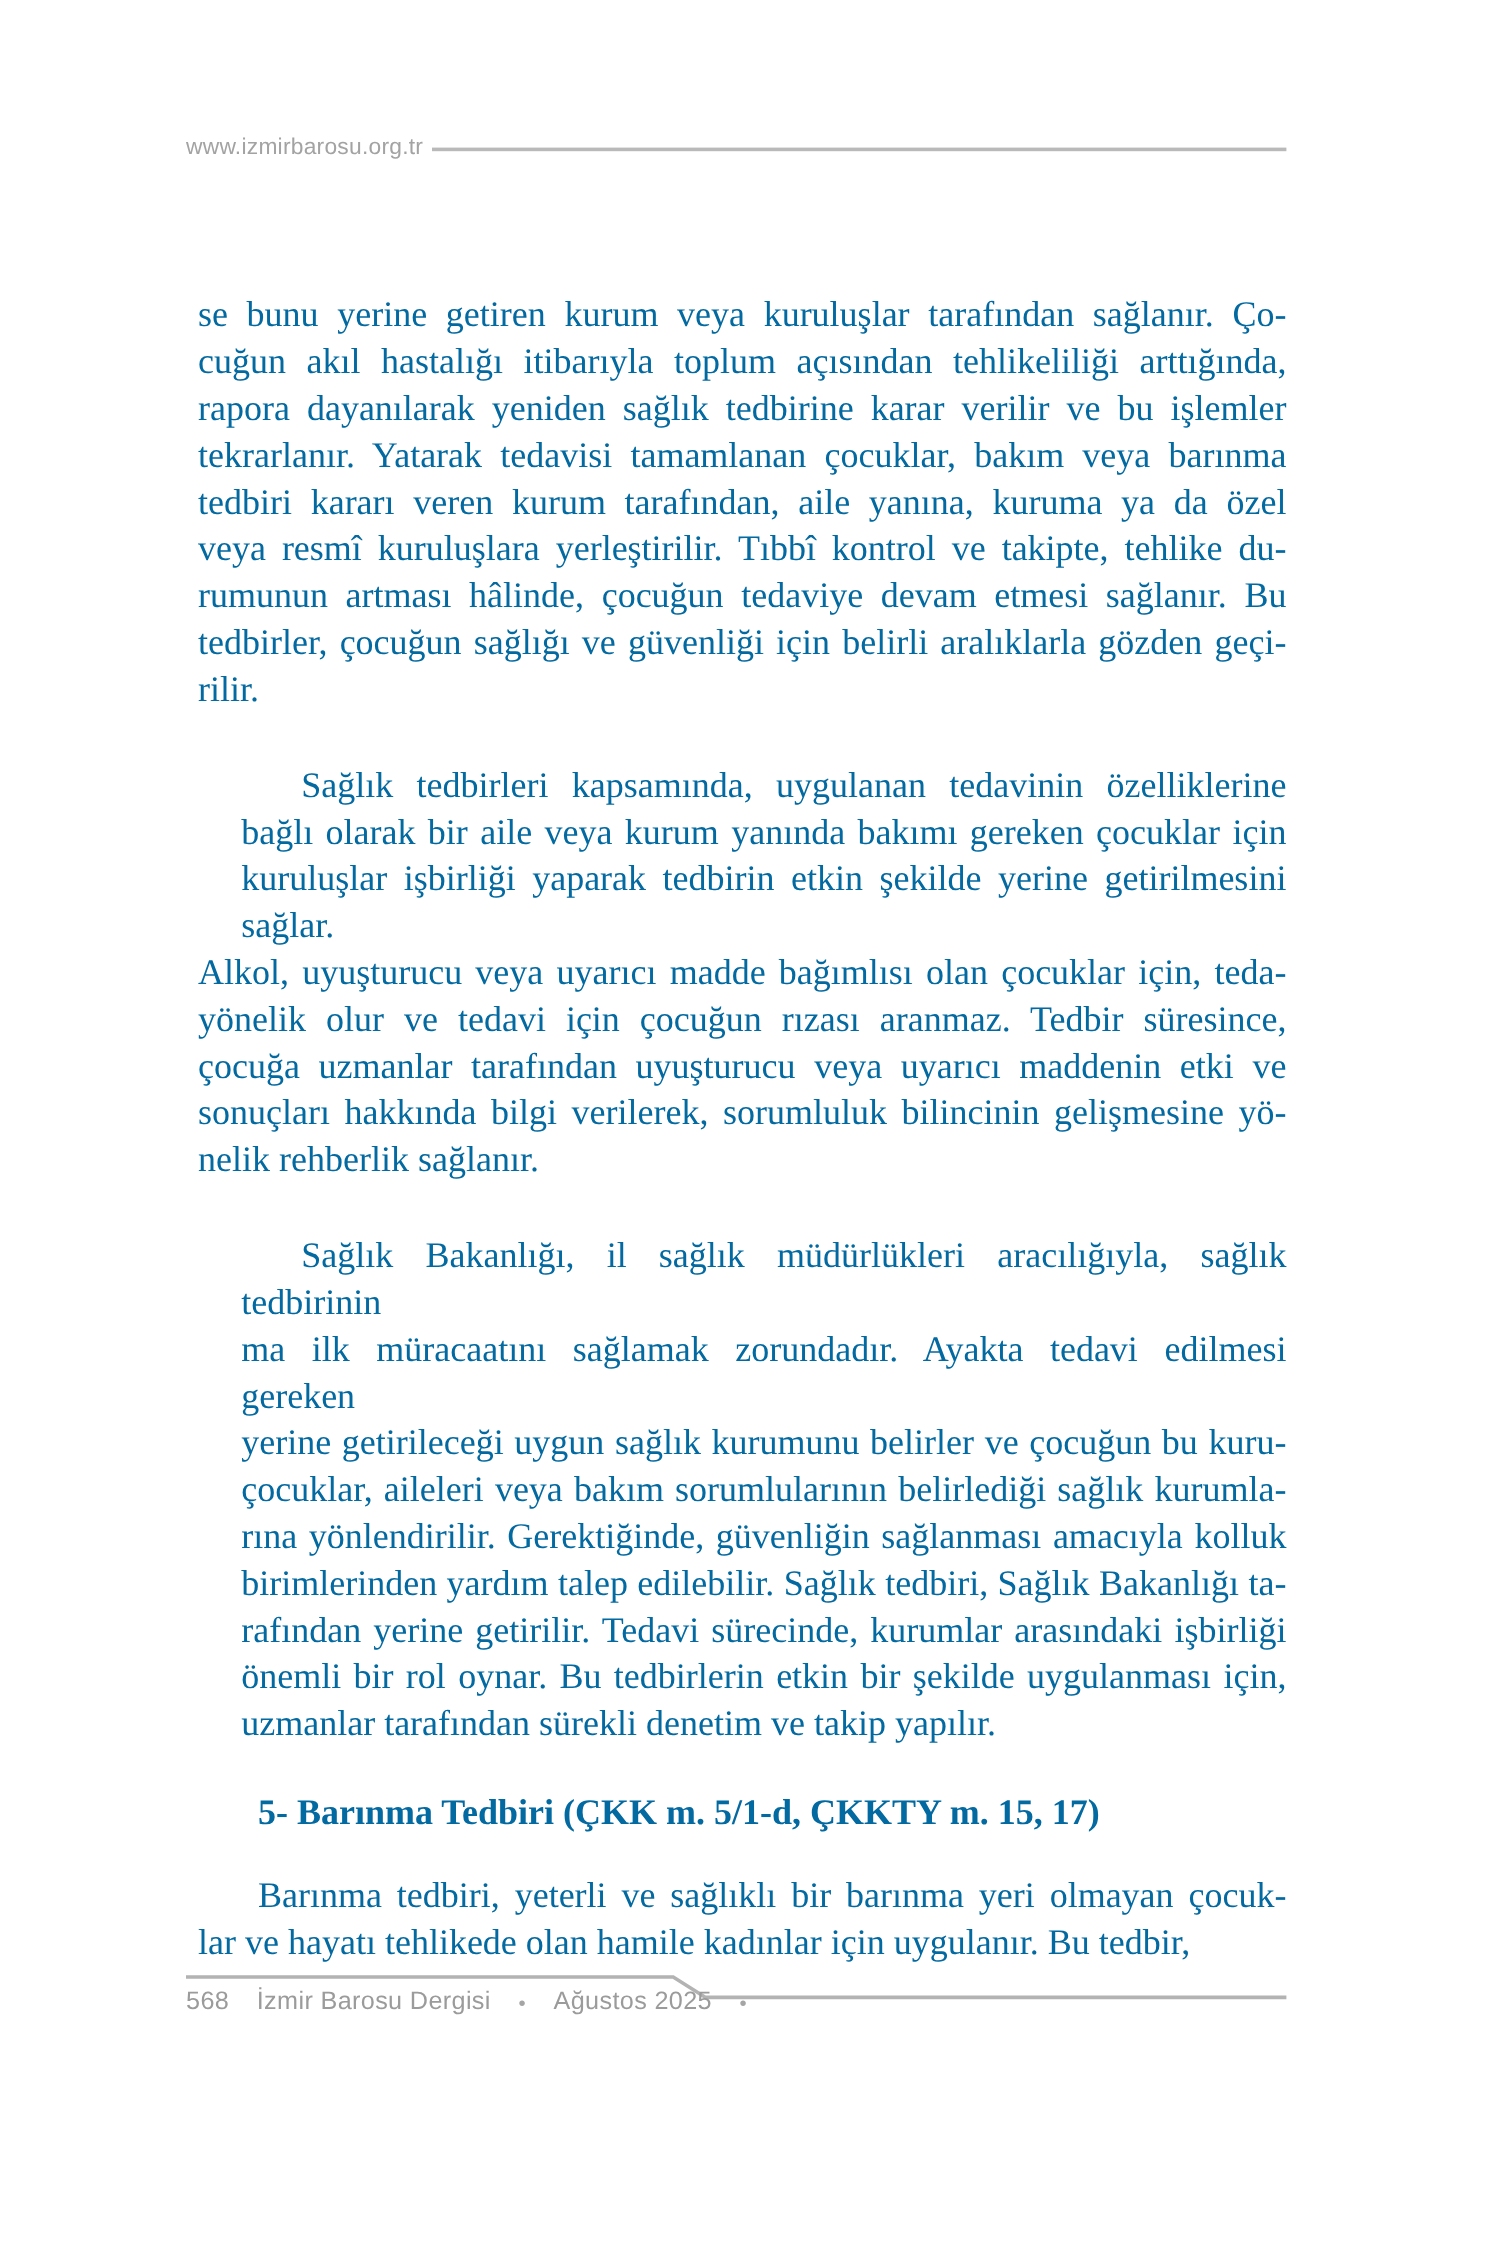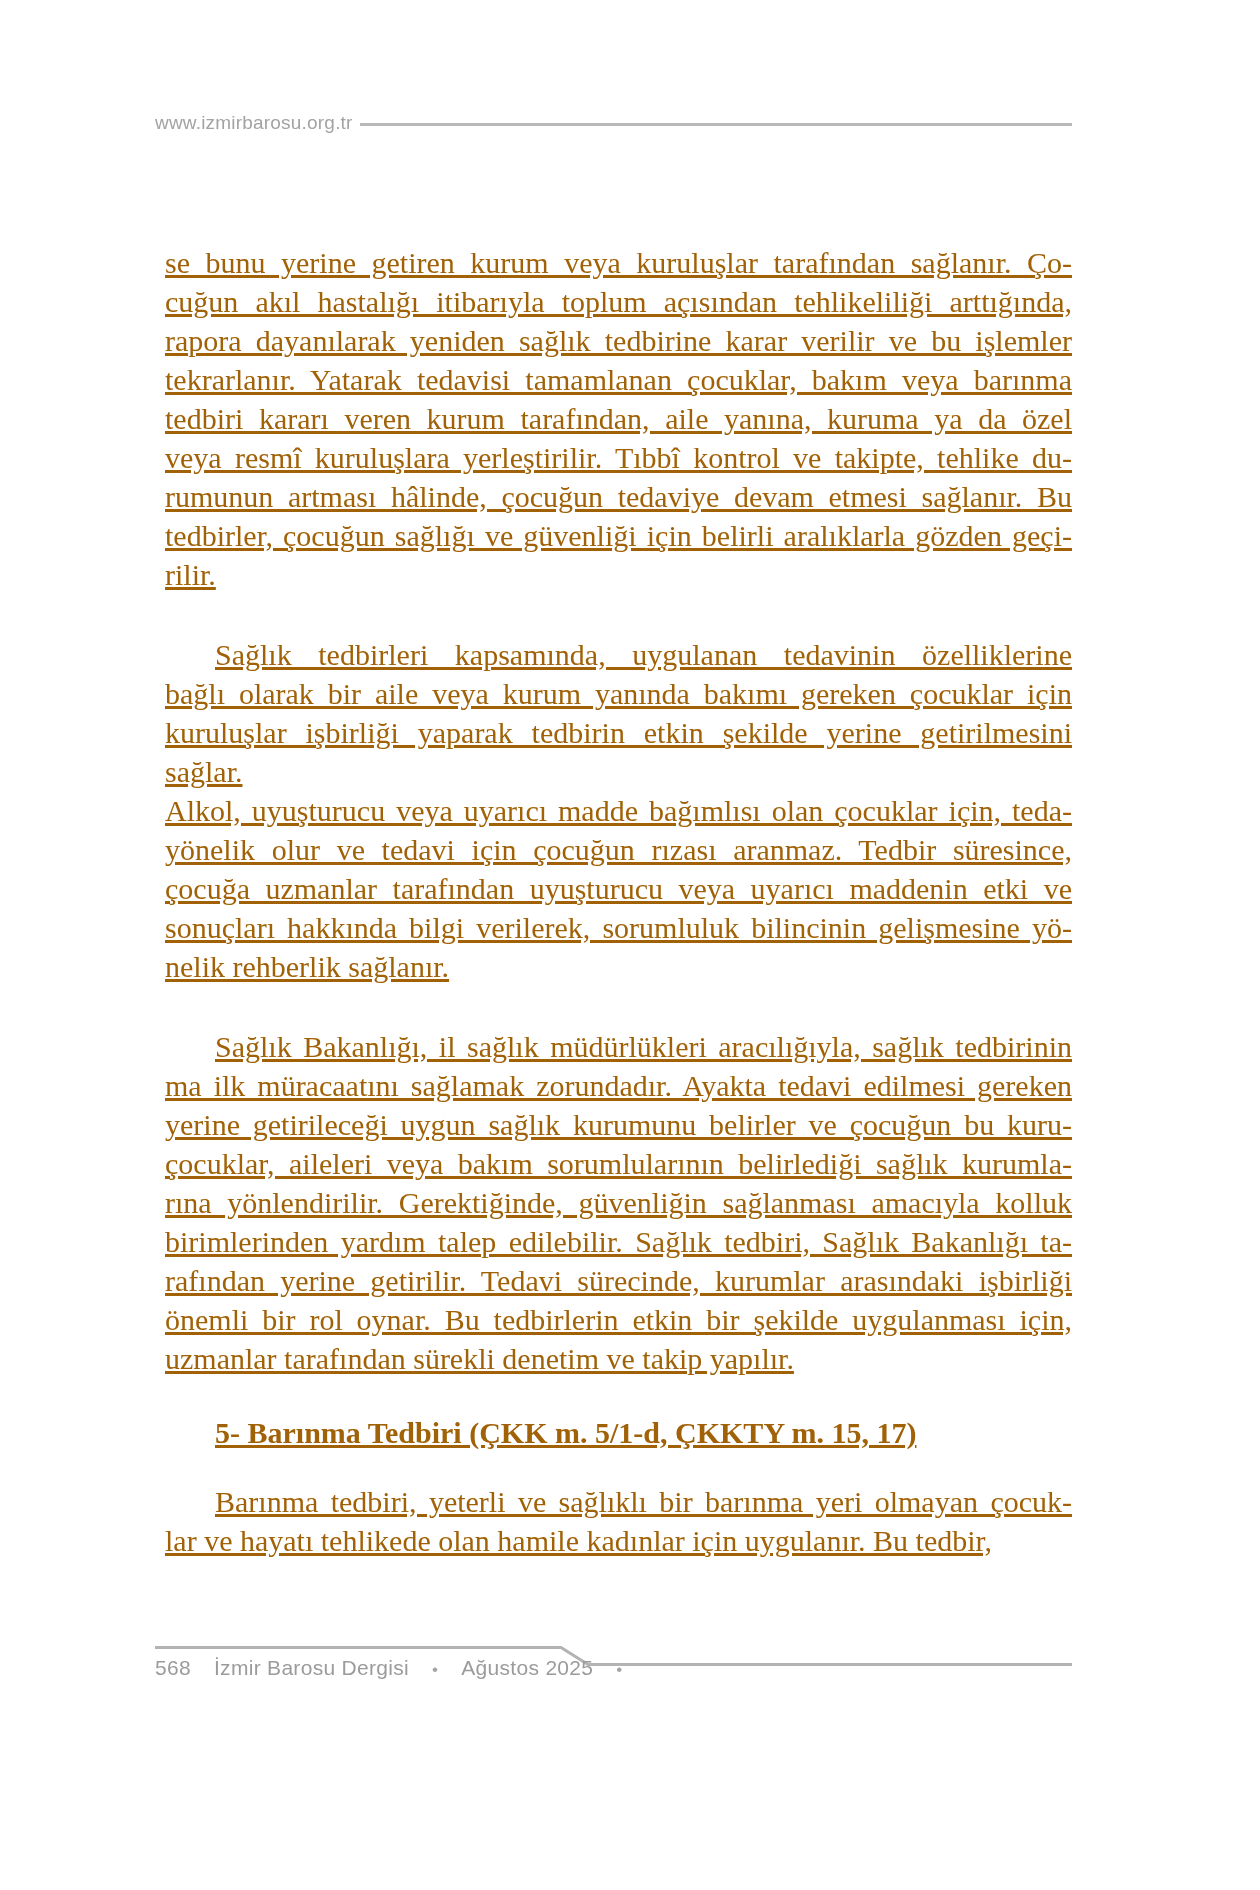--- a/index.html
+++ b/index.html
@@ -26,7 +26,7 @@
   
   .textcol{
     position:absolute;left:165px;top:243px;width:907px;
-    font-size:30px;line-height:39px;color:#a16207;text-decoration:underline;
+    font-size:30px;line-height:39px;color:#0369a1;
   }
   .para{margin:0;}
   .para.gap{margin-top:41px;}

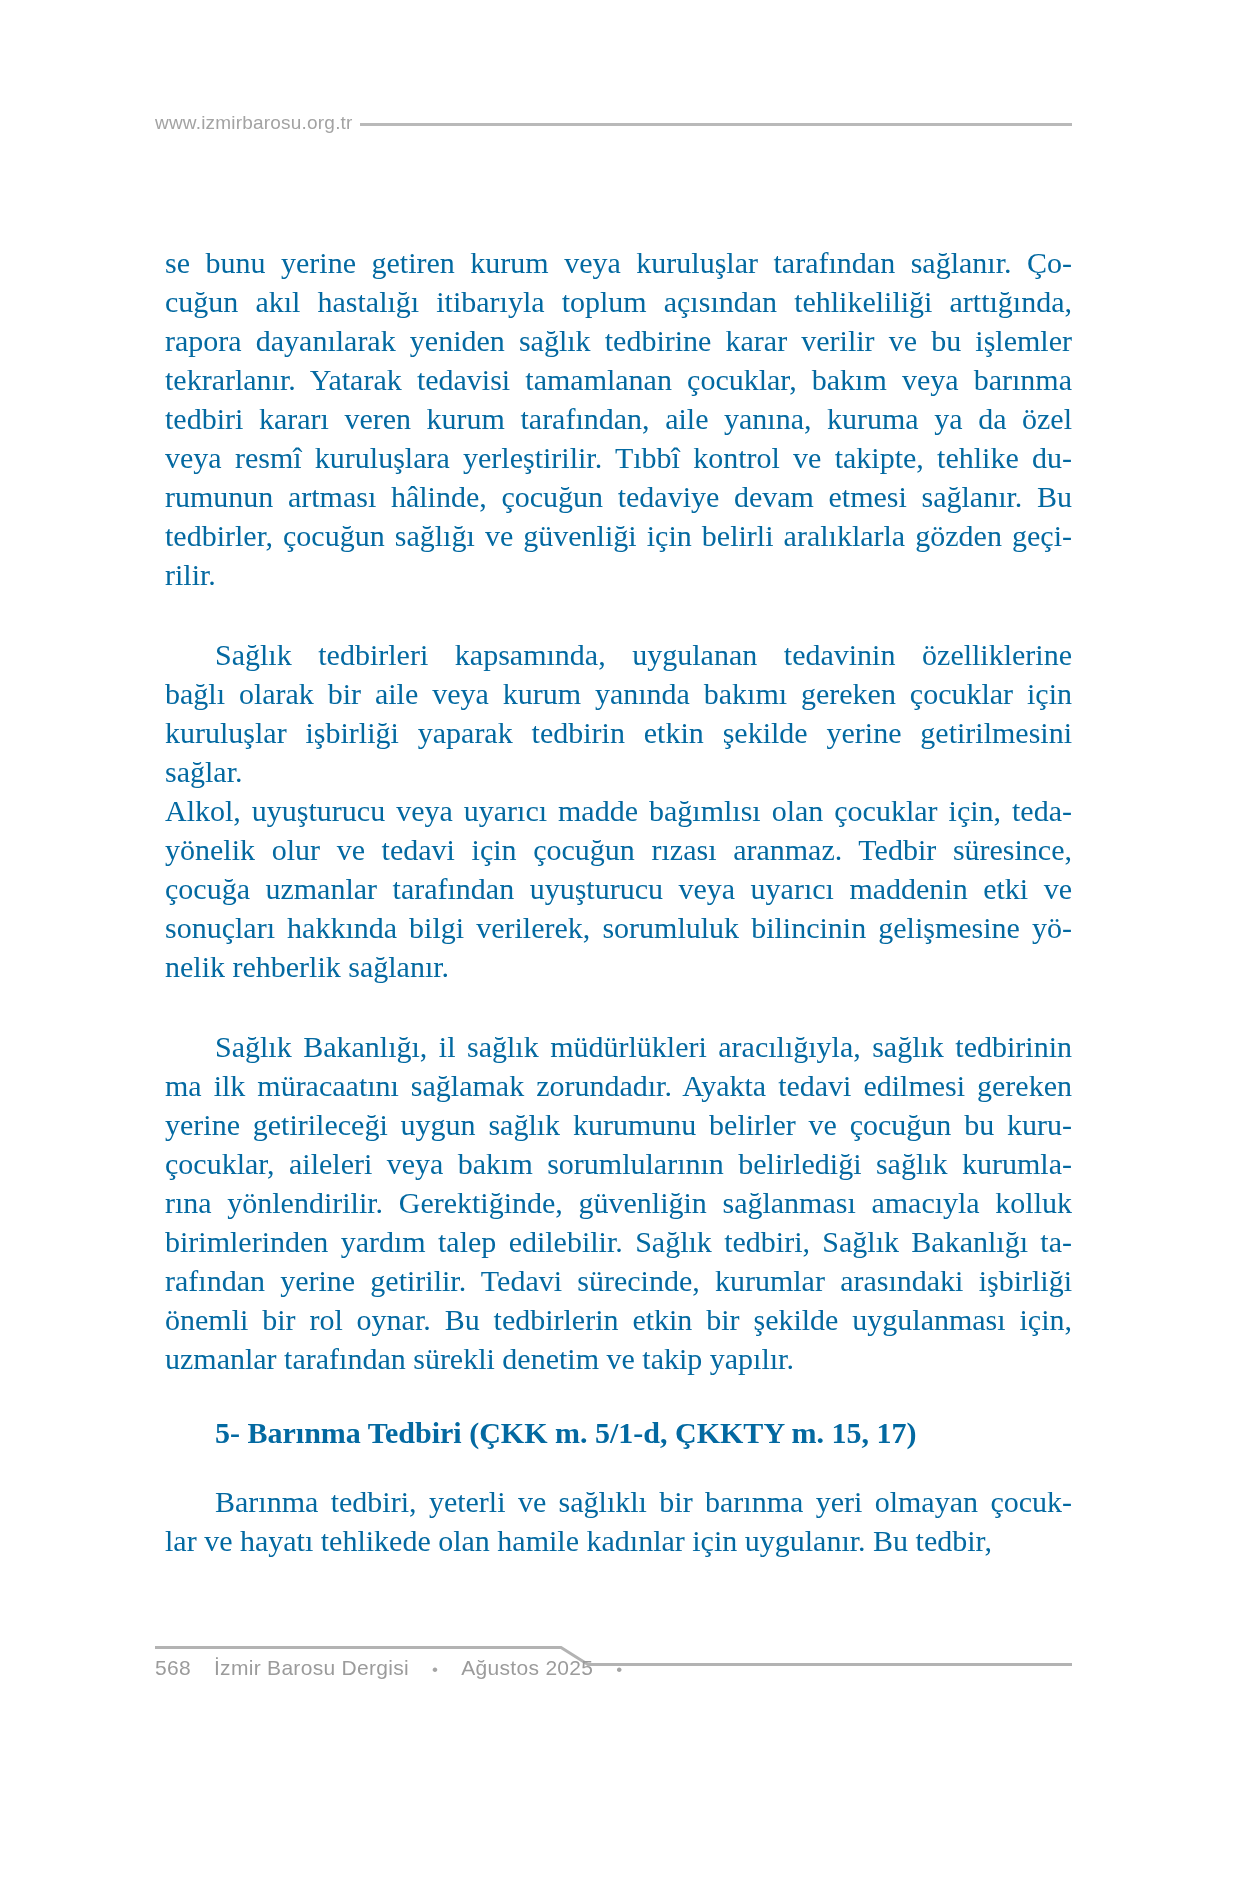--- a/index.html
+++ b/index.html
@@ -29,7 +29,7 @@
     font-size:30px;line-height:39px;color:#0369a1;
   }
   .para{margin:0;}
-  .para.gap{margin-top:41px;}
+  .para.gap{margin-top:41px;margin-left:36px;}
   .para.heading{margin-top:35px;margin-bottom:30px;font-weight:bold;}
   .line{
     text-align:justify;

